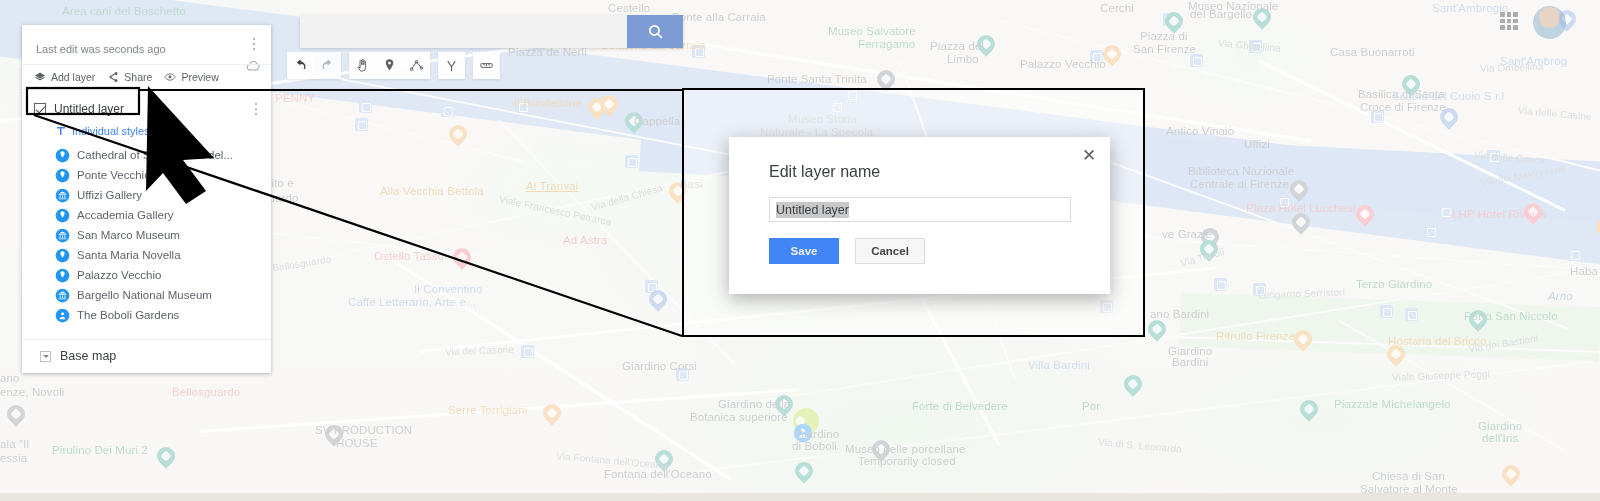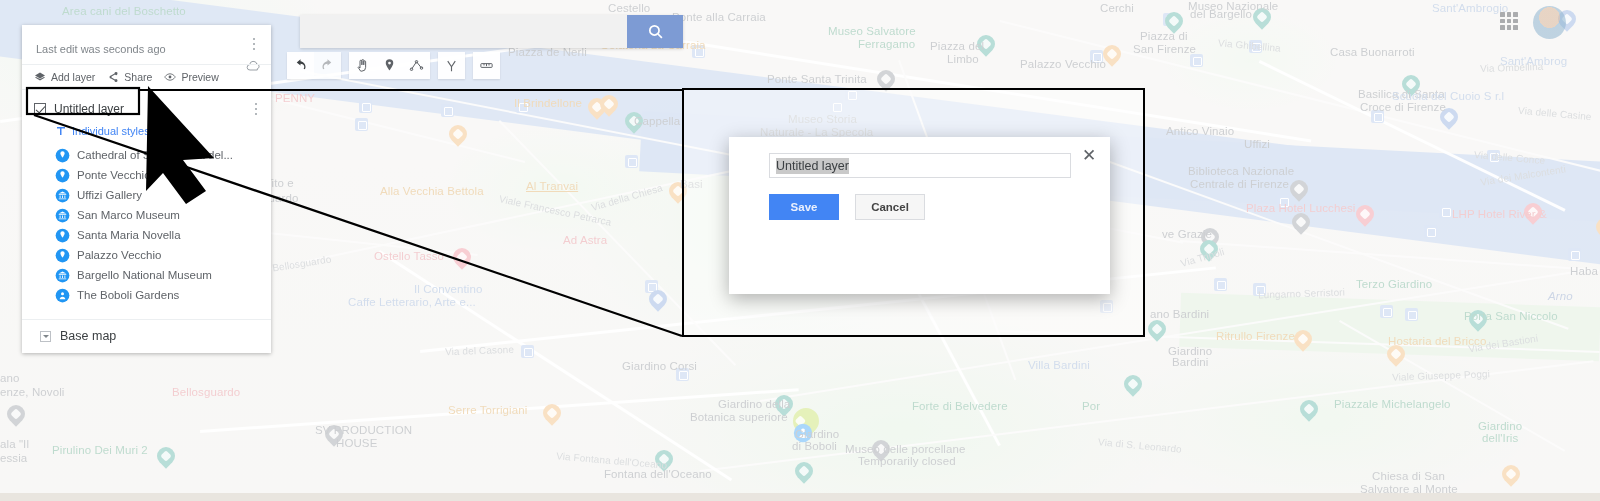--- a/index.html
+++ b/index.html
@@ -689,6 +689,7 @@
 
   <div class="modal">
     <div class="modal-close">✕</div>
+    <div class="modal-title">Edit layer name</div>
     <div class="modal-input">
       <span class="sel">Untitled layer</span>
     </div>

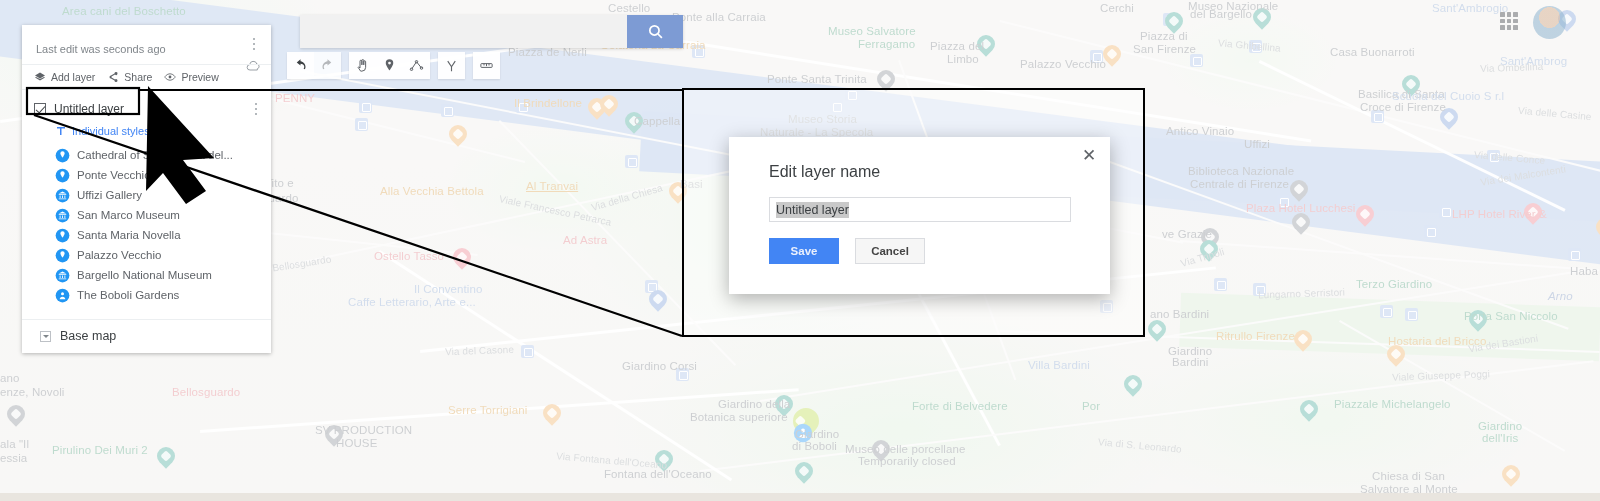--- a/index.html
+++ b/index.html
@@ -643,6 +643,13 @@
           <div class="place">
             <span class="place-ico"><svg viewBox="0 0 24 24">
                 <circle cx="12" cy="12" r="11" fill="#2196f3"></circle>
+                <path d="M12 5a3.4 3.4 0 0 0-3.4 3.4c0 2.6 3.4 7 3.4 7s3.4-4.4 3.4-7A3.4 3.4 0 0 0 12 5z" fill="#fff"></path>
+              </svg></span>
+            <span class="place-name">Accademia Gallery</span>
+          </div>
+          <div class="place">
+            <span class="place-ico"><svg viewBox="0 0 24 24">
+                <circle cx="12" cy="12" r="11" fill="#2196f3"></circle>
                 <path d="M6 10h12v1.2H6zM12 5.5l6 3.4H6zM7.5 12h1.4v4H7.5zM11.3 12h1.4v4h-1.4zM15.1 12h1.4v4h-1.4zM6 16.6h12V18H6z" fill="#fff"></path>
               </svg></span>
             <span class="place-name">San Marco Museum</span>

